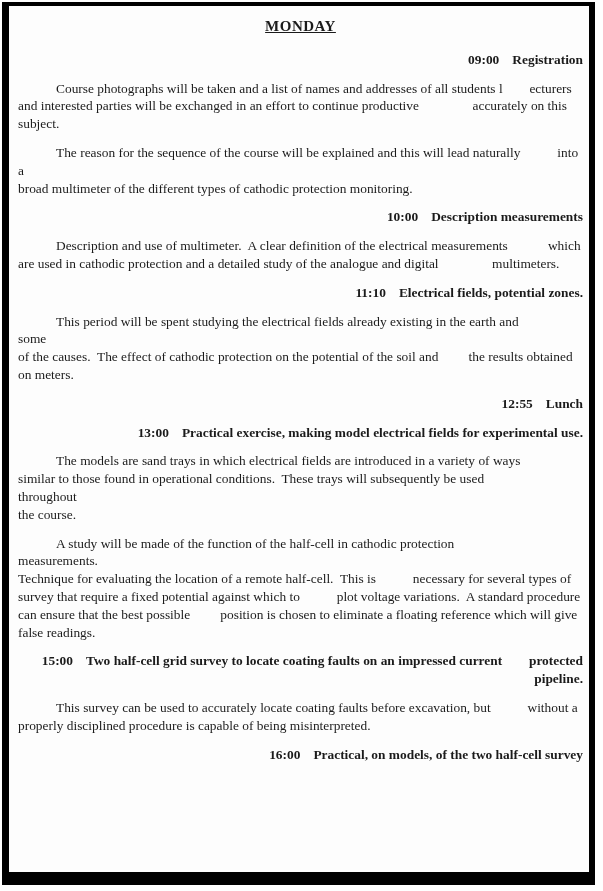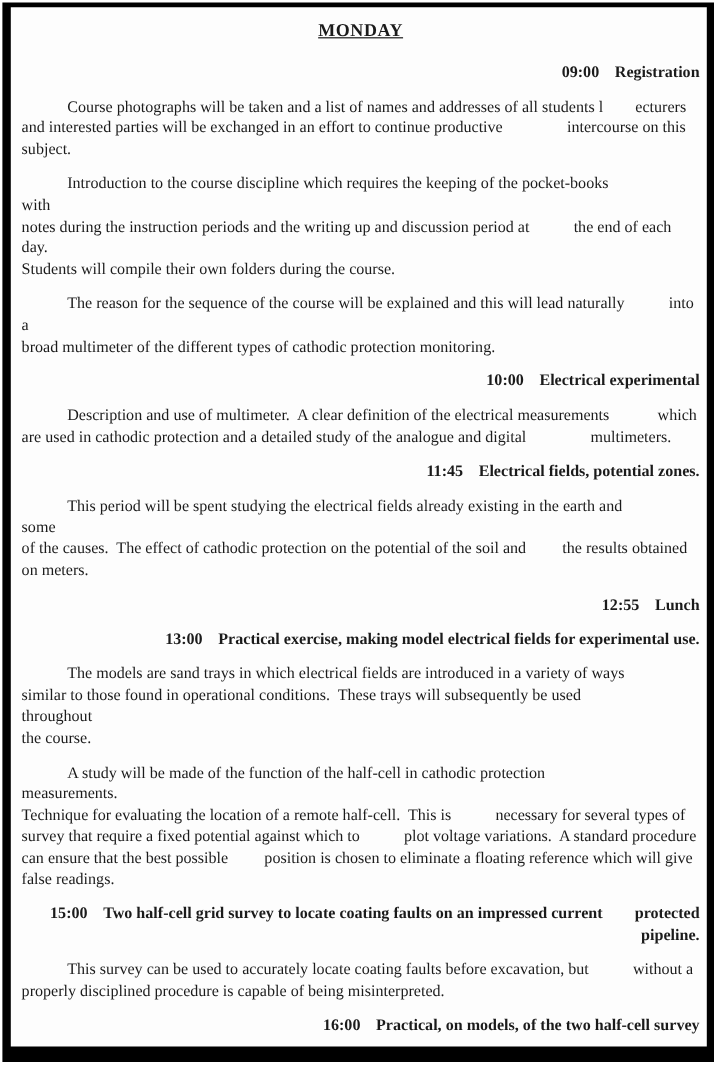--- a/index.html
+++ b/index.html
@@ -56,7 +56,7 @@
 
   <p class="heading"><span>09:00</span><span class="htitle">Registration</span></p>
   <p class="para">Course photographs will be taken and a list of names and addresses of all students l        ecturers
-and interested parties will be exchanged in an effort to continue productive                intercourse on this
+and interested parties will be exchanged in an effort to continue productive                accurately on this
 subject.</p>
   <p class="para">Introduction to the course discipline which requires the keeping of the pocket-books                  with
 notes during the instruction periods and the writing up and discussion period at           the end of each day.

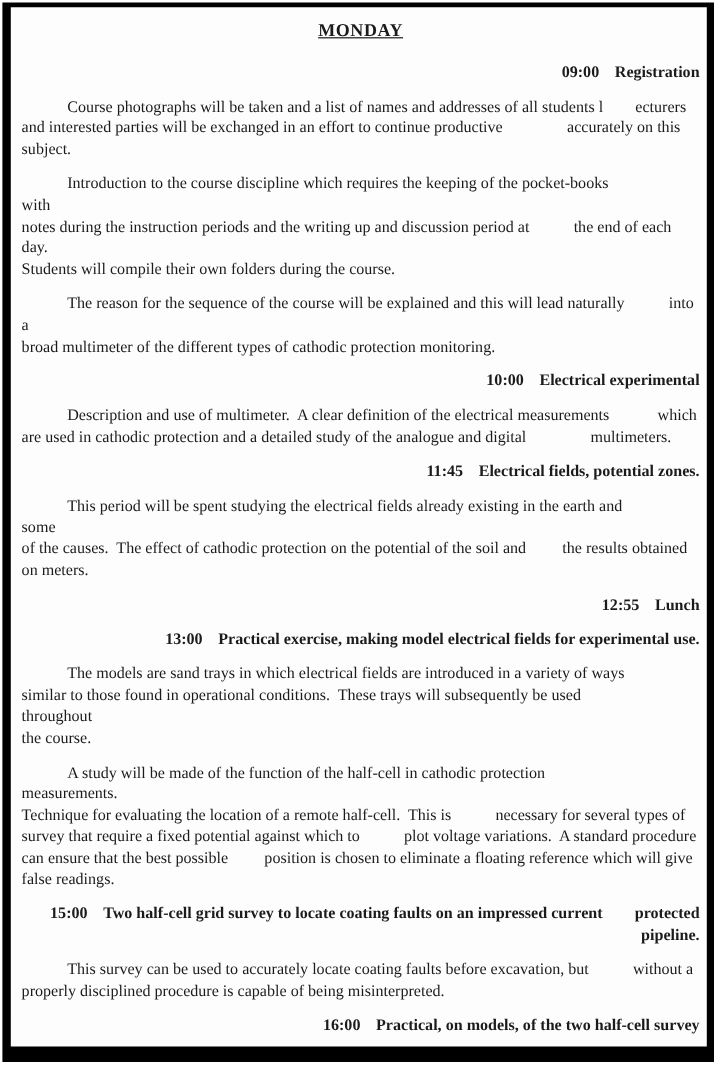--- a/index.html
+++ b/index.html
@@ -58,9 +58,6 @@
   <p class="para">Course photographs will be taken and a list of names and addresses of all students l        ecturers
 and interested parties will be exchanged in an effort to continue productive                accurately on this
 subject.</p>
-  <p class="para">Introduction to the course discipline which requires the keeping of the pocket-books                  with
-notes during the instruction periods and the writing up and discussion period at           the end of each day.
-Students will compile their own folders during the course.</p>
   <p class="para">The reason for the sequence of the course will be explained and this will lead naturally           into a
 broad multimeter of the different types of cathodic protection monitoring.</p>
 

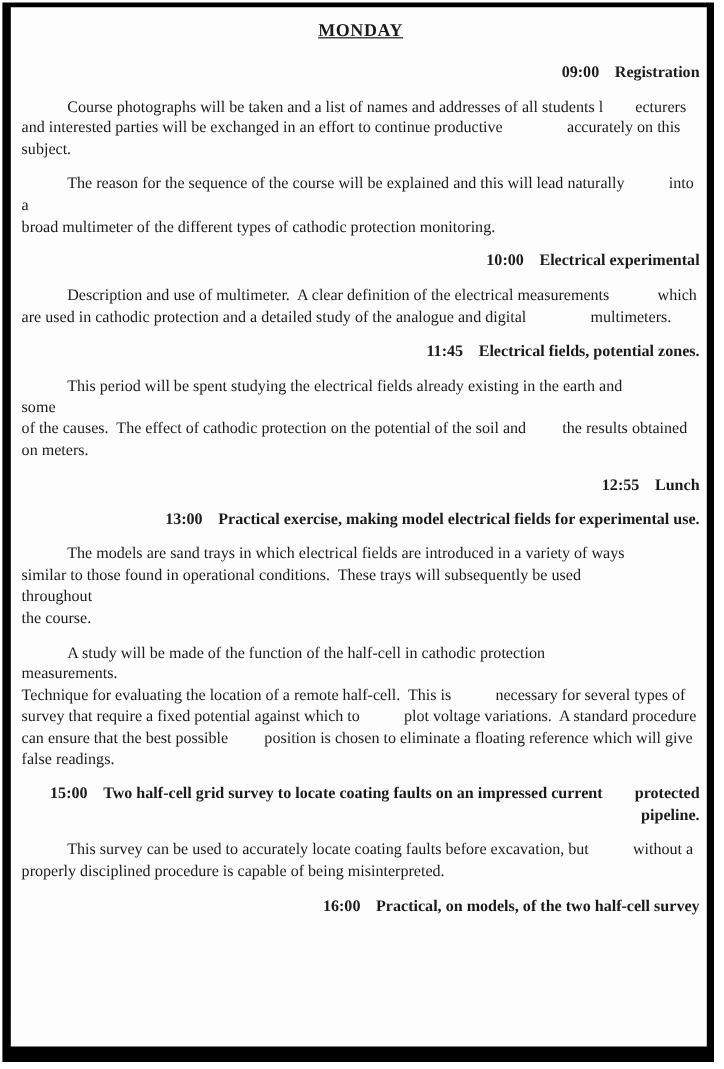--- a/index.html
+++ b/index.html
@@ -61,7 +61,7 @@
   <p class="para">The reason for the sequence of the course will be explained and this will lead naturally           into a
 broad multimeter of the different types of cathodic protection monitoring.</p>
 
-  <p class="heading"><span>10:00</span><span class="htitle">Electrical experimental</span></p>
+  <p class="heading"><span>10:00</span><span class="htitle">Description measurements</span></p>
   <p class="para">Description and use of multimeter.  A clear definition of the electrical measurements            which
 are used in cathodic protection and a detailed study of the analogue and digital                multimeters.</p>
 

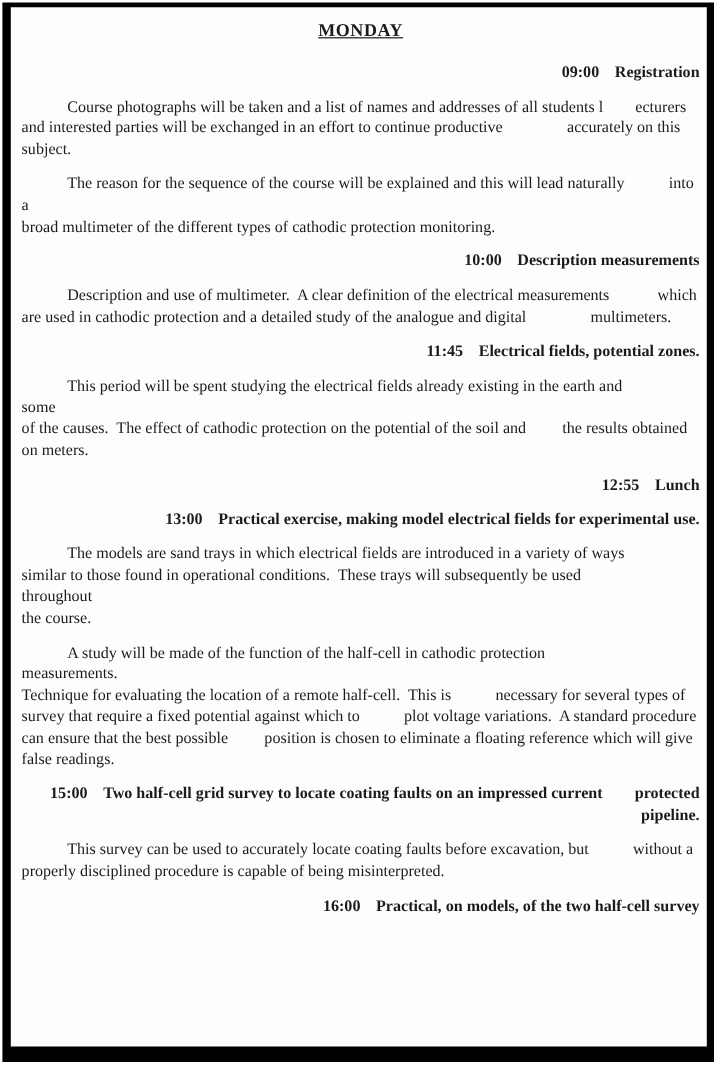--- a/index.html
+++ b/index.html
@@ -65,7 +65,7 @@
   <p class="para">Description and use of multimeter.  A clear definition of the electrical measurements            which
 are used in cathodic protection and a detailed study of the analogue and digital                multimeters.</p>
 
-  <p class="heading"><span>11:45</span><span class="htitle">Electrical fields, potential zones.</span></p>
+  <p class="heading"><span>11:10</span><span class="htitle">Electrical fields, potential zones.</span></p>
   <p class="para">This period will be spent studying the electrical fields already existing in the earth and                some
 of the causes.  The effect of cathodic protection on the potential of the soil and         the results obtained
 on meters.</p>

